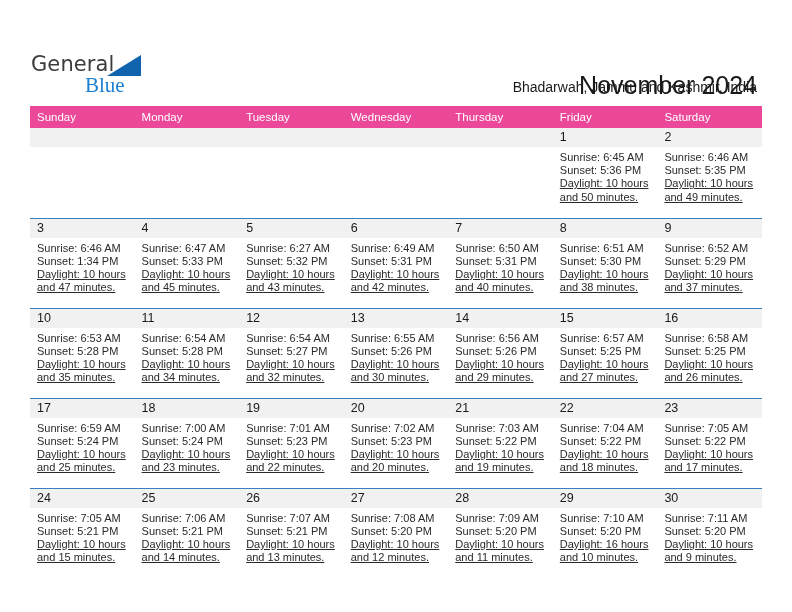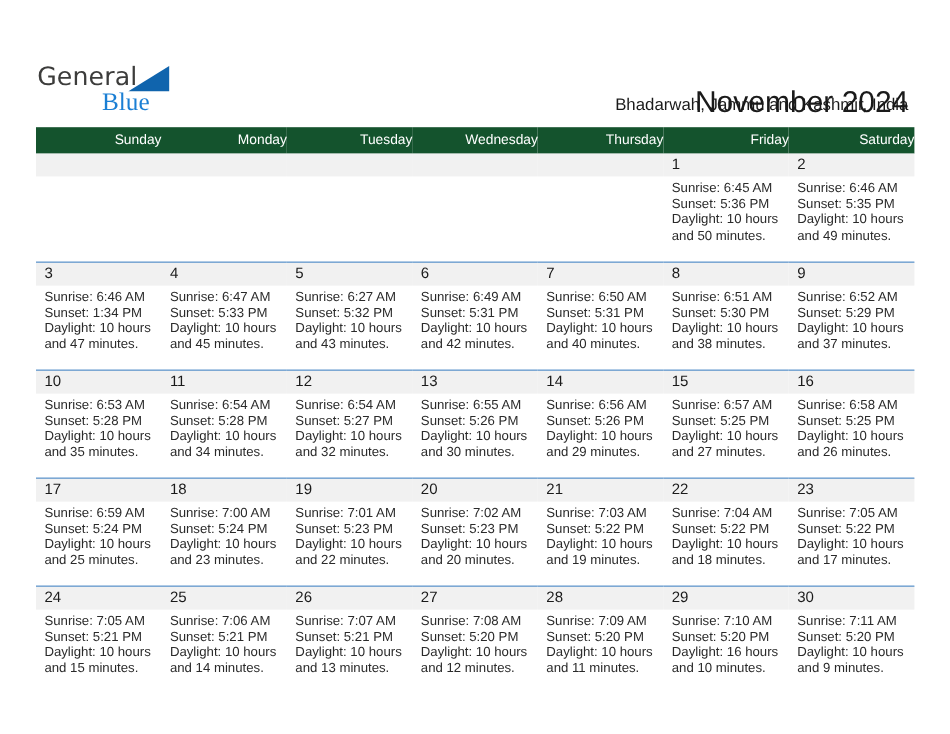--- a/index.html
+++ b/index.html
@@ -102,11 +102,11 @@
   }
 
   thead th {
-    background: #14532d;
+    background: #ec4899;
     color: #ffffff;
     font-size: 11.5px;
     font-weight: normal;
-    text-align: right;
+    text-align: left;
     padding: 5px 0 5px 7px;
     height: 18px;
     box-sizing: border-box;

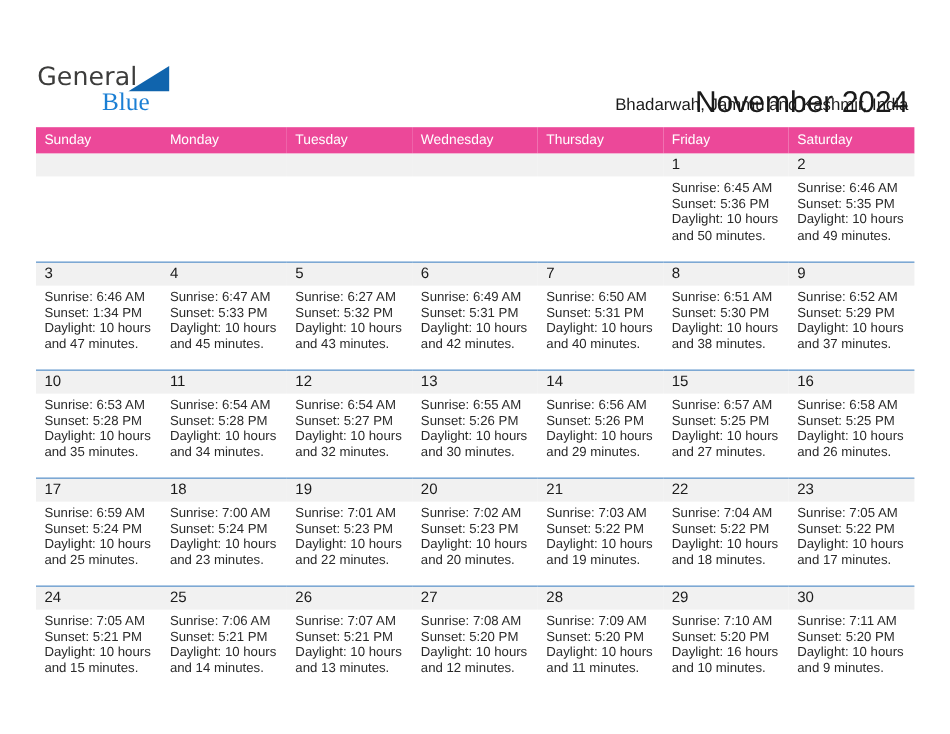--- a/index.html
+++ b/index.html
@@ -153,6 +153,7 @@
   }
   .details .daylight {
     white-space: normal;
+    text-decoration: underline;
   }
 </style>
 </head>

